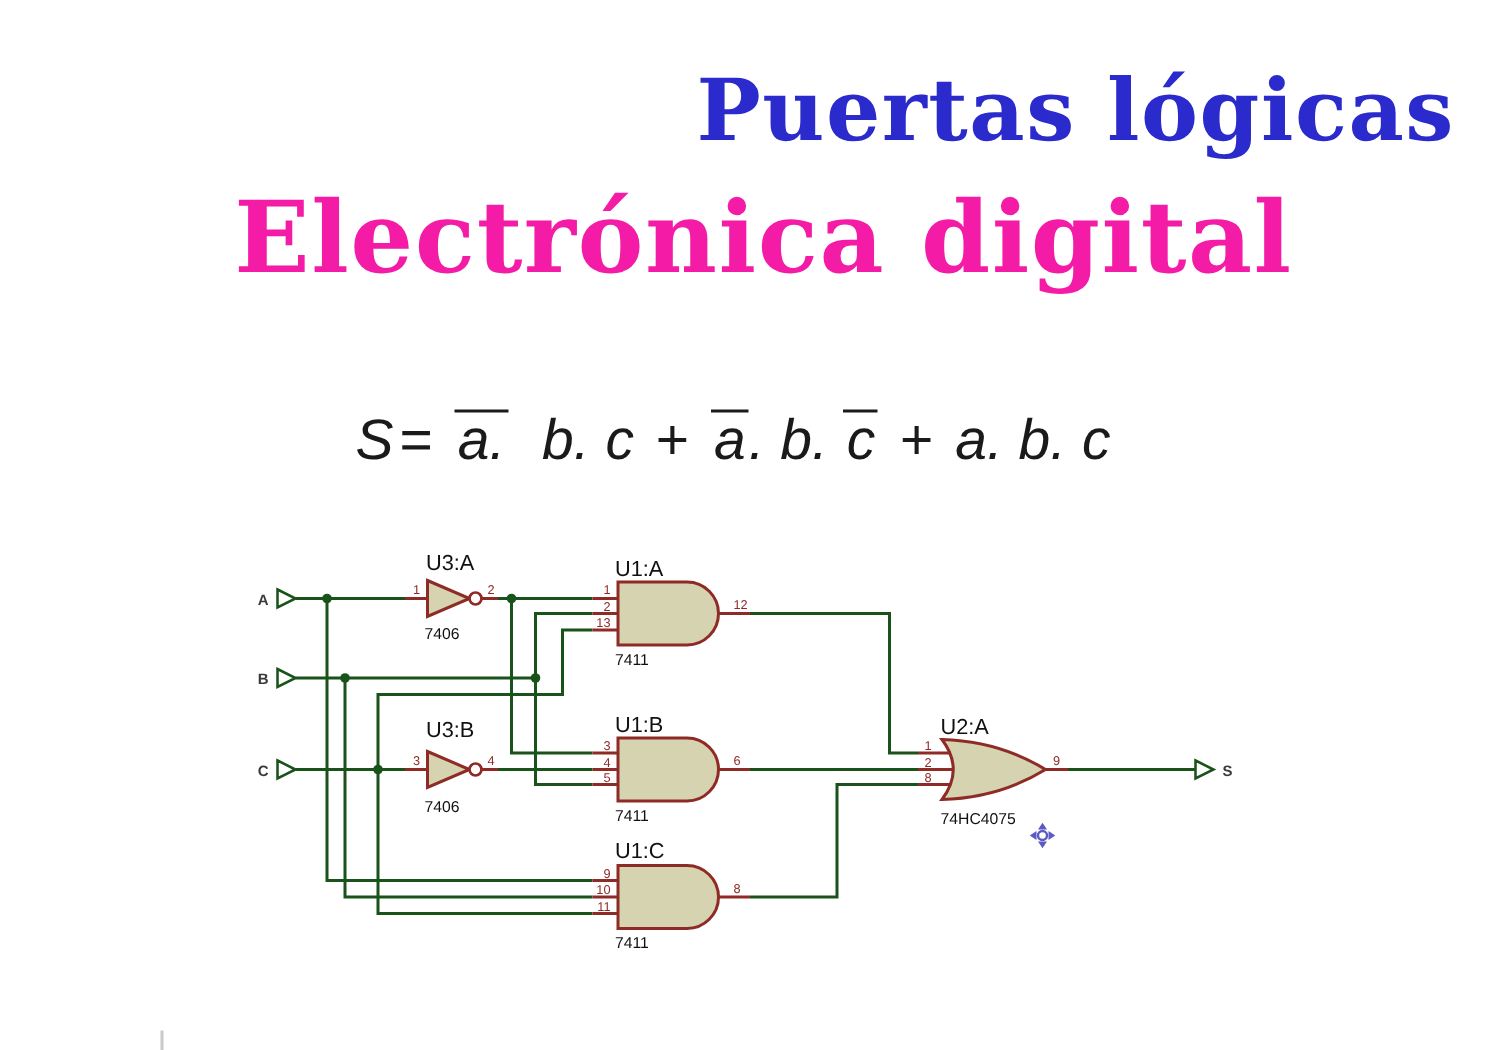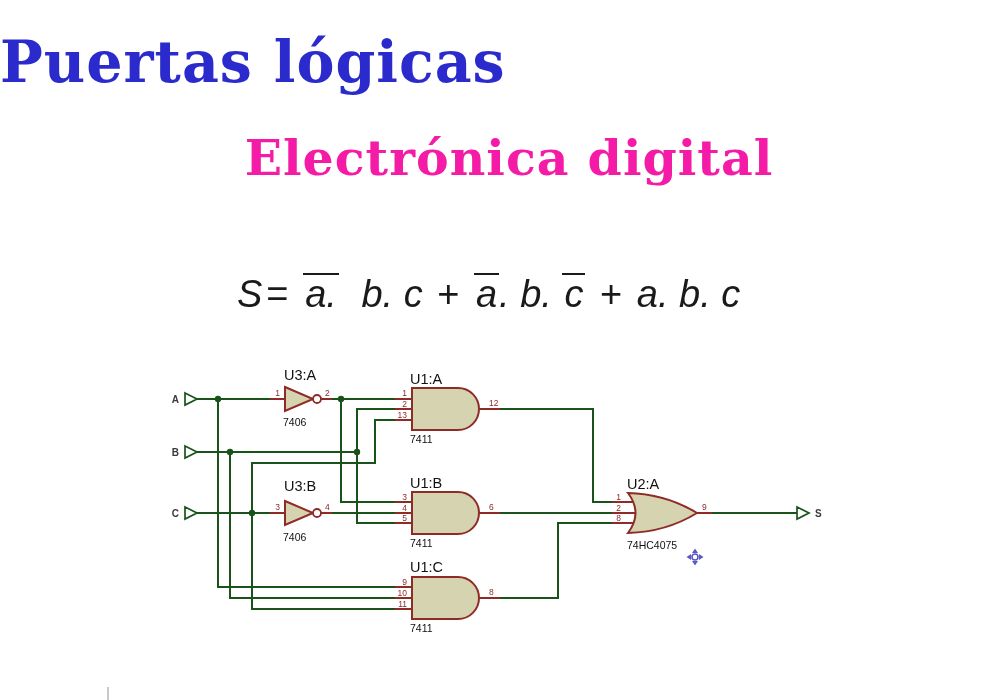--- a/index.html
+++ b/index.html
@@ -5,7 +5,7 @@
   html,body{margin:0;padding:0;background:#fff;}
   .page{position:relative;width:1000px;height:700px;background:#ffffff;overflow:hidden;
         font-family:"Liberation Sans",sans-serif;}
-  .title-main{position:absolute;top:28px;left:0;right:30px;text-align:left;
+  .title-main{position:absolute;top:40px;left:0;right:30px;text-align:right;
         font-family:"DejaVu Serif",serif;font-weight:bold;font-size:57px;line-height:68px;
         color:#2A2ACD;letter-spacing:1px;}
   .title-sub{position:absolute;top:124px;left:18px;right:0;text-align:center;

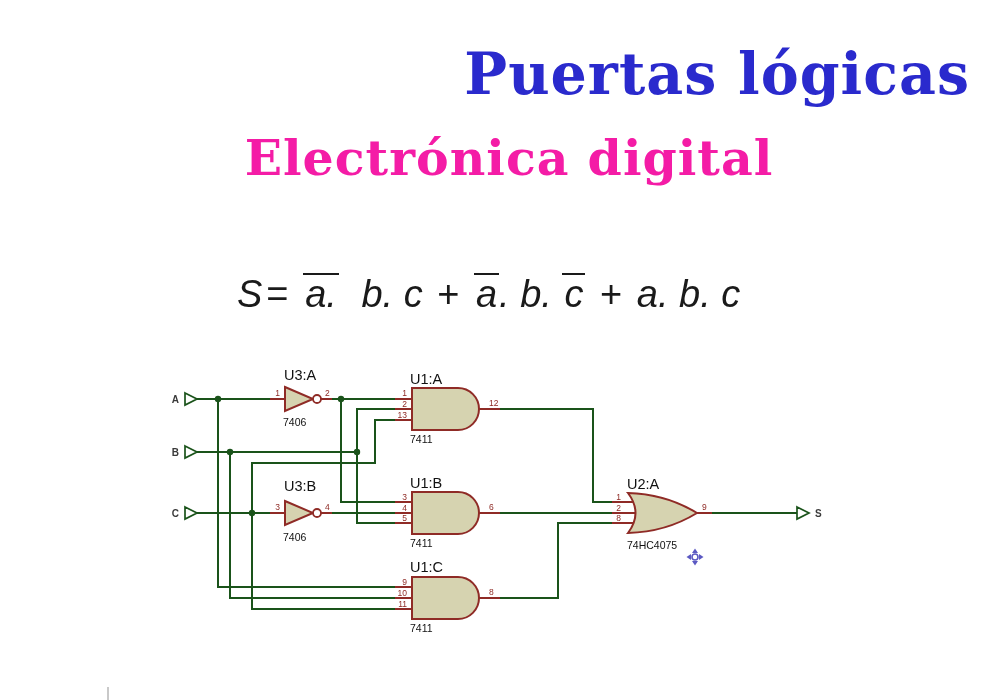--- a/index.html
+++ b/index.html
@@ -9,7 +9,7 @@
         font-family:"DejaVu Serif",serif;font-weight:bold;font-size:57px;line-height:68px;
         color:#2A2ACD;letter-spacing:1px;}
   .title-sub{position:absolute;top:124px;left:18px;right:0;text-align:center;
-        font-family:"DejaVu Serif",serif;font-weight:bold;font-size:49px;line-height:68px;
+        font-family:"DejaVu Serif",serif;font-weight:bold;font-size:66px;line-height:68px;
         color:#F41CA6;letter-spacing:1px;}
   .equation{position:absolute;left:237px;top:273px;white-space:nowrap;
         font-family:Liberation Sans, sans-serif;font-size:38px;color:#1a1a1a;}

